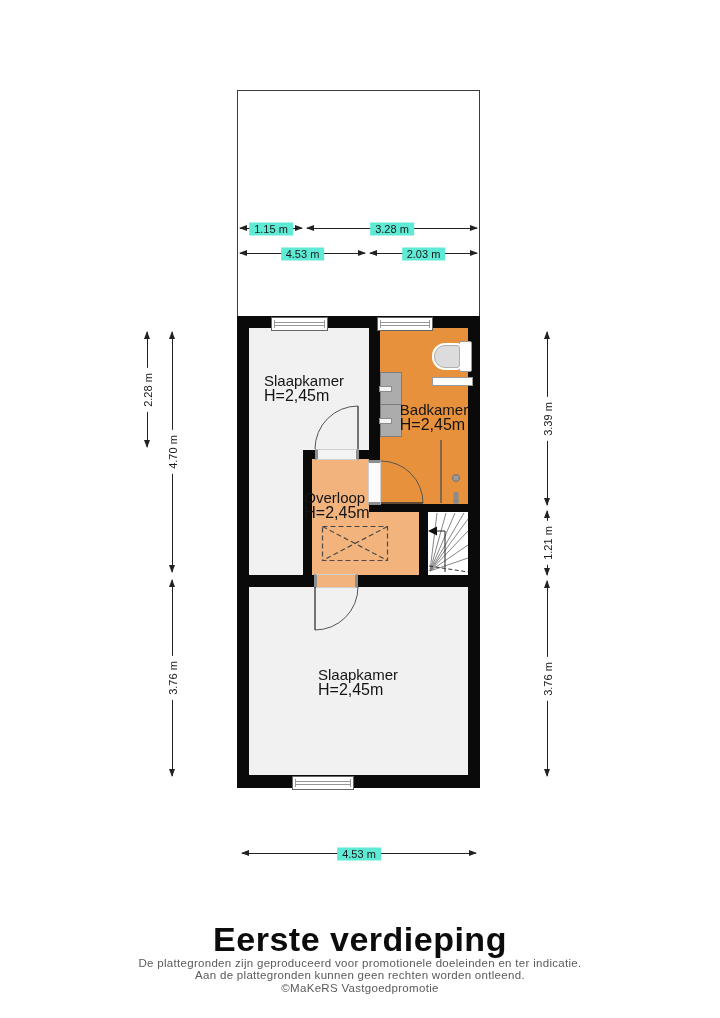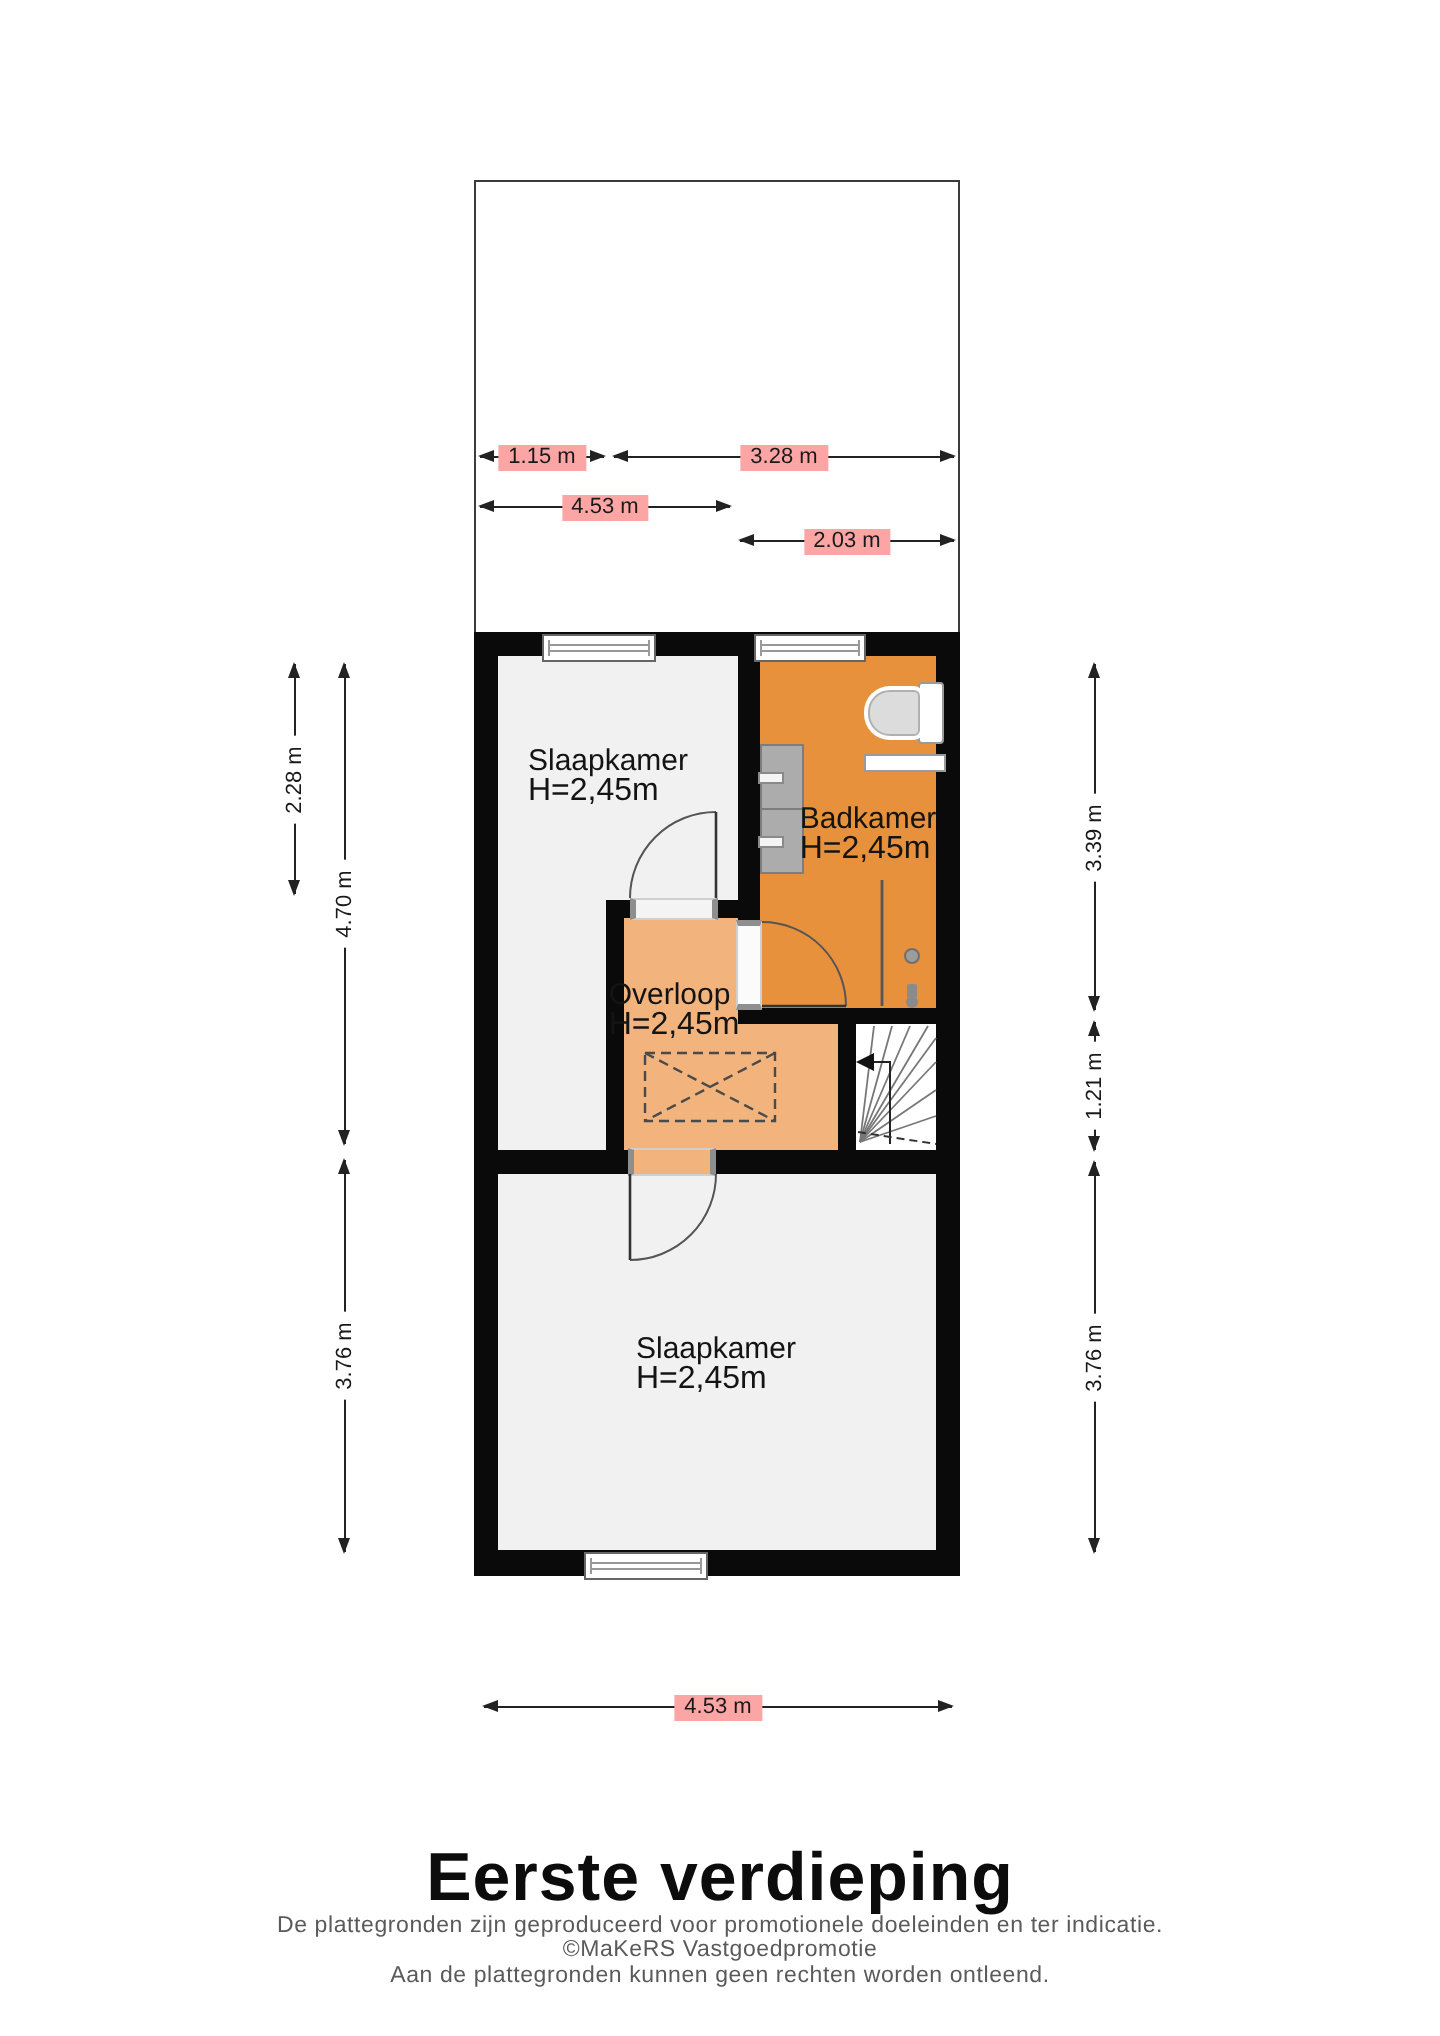--- a/index.html
+++ b/index.html
@@ -61,7 +61,7 @@
   .hdim::before { left:-1px; border-right:8px solid #222; }
   .hdim::after  { right:-1px; border-left:8px solid #222; }
   .hdim > span { position:absolute; left:50%; top:0.5px; transform:translate(-50%,-50%);
-    background:#fca5a5; padding:0 5px; font-size:11px; color:#191919; line-height:13px; white-space:nowrap; }
+    background:#5eead4; padding:0 5px; font-size:11px; color:#191919; line-height:13px; white-space:nowrap; }
   .vdim { position:absolute; width:1px; background:#222; }
   .vdim::before, .vdim::after { content:""; position:absolute; left:-3px; width:0; height:0;
     border-left:3.5px solid transparent; border-right:3.5px solid transparent; }

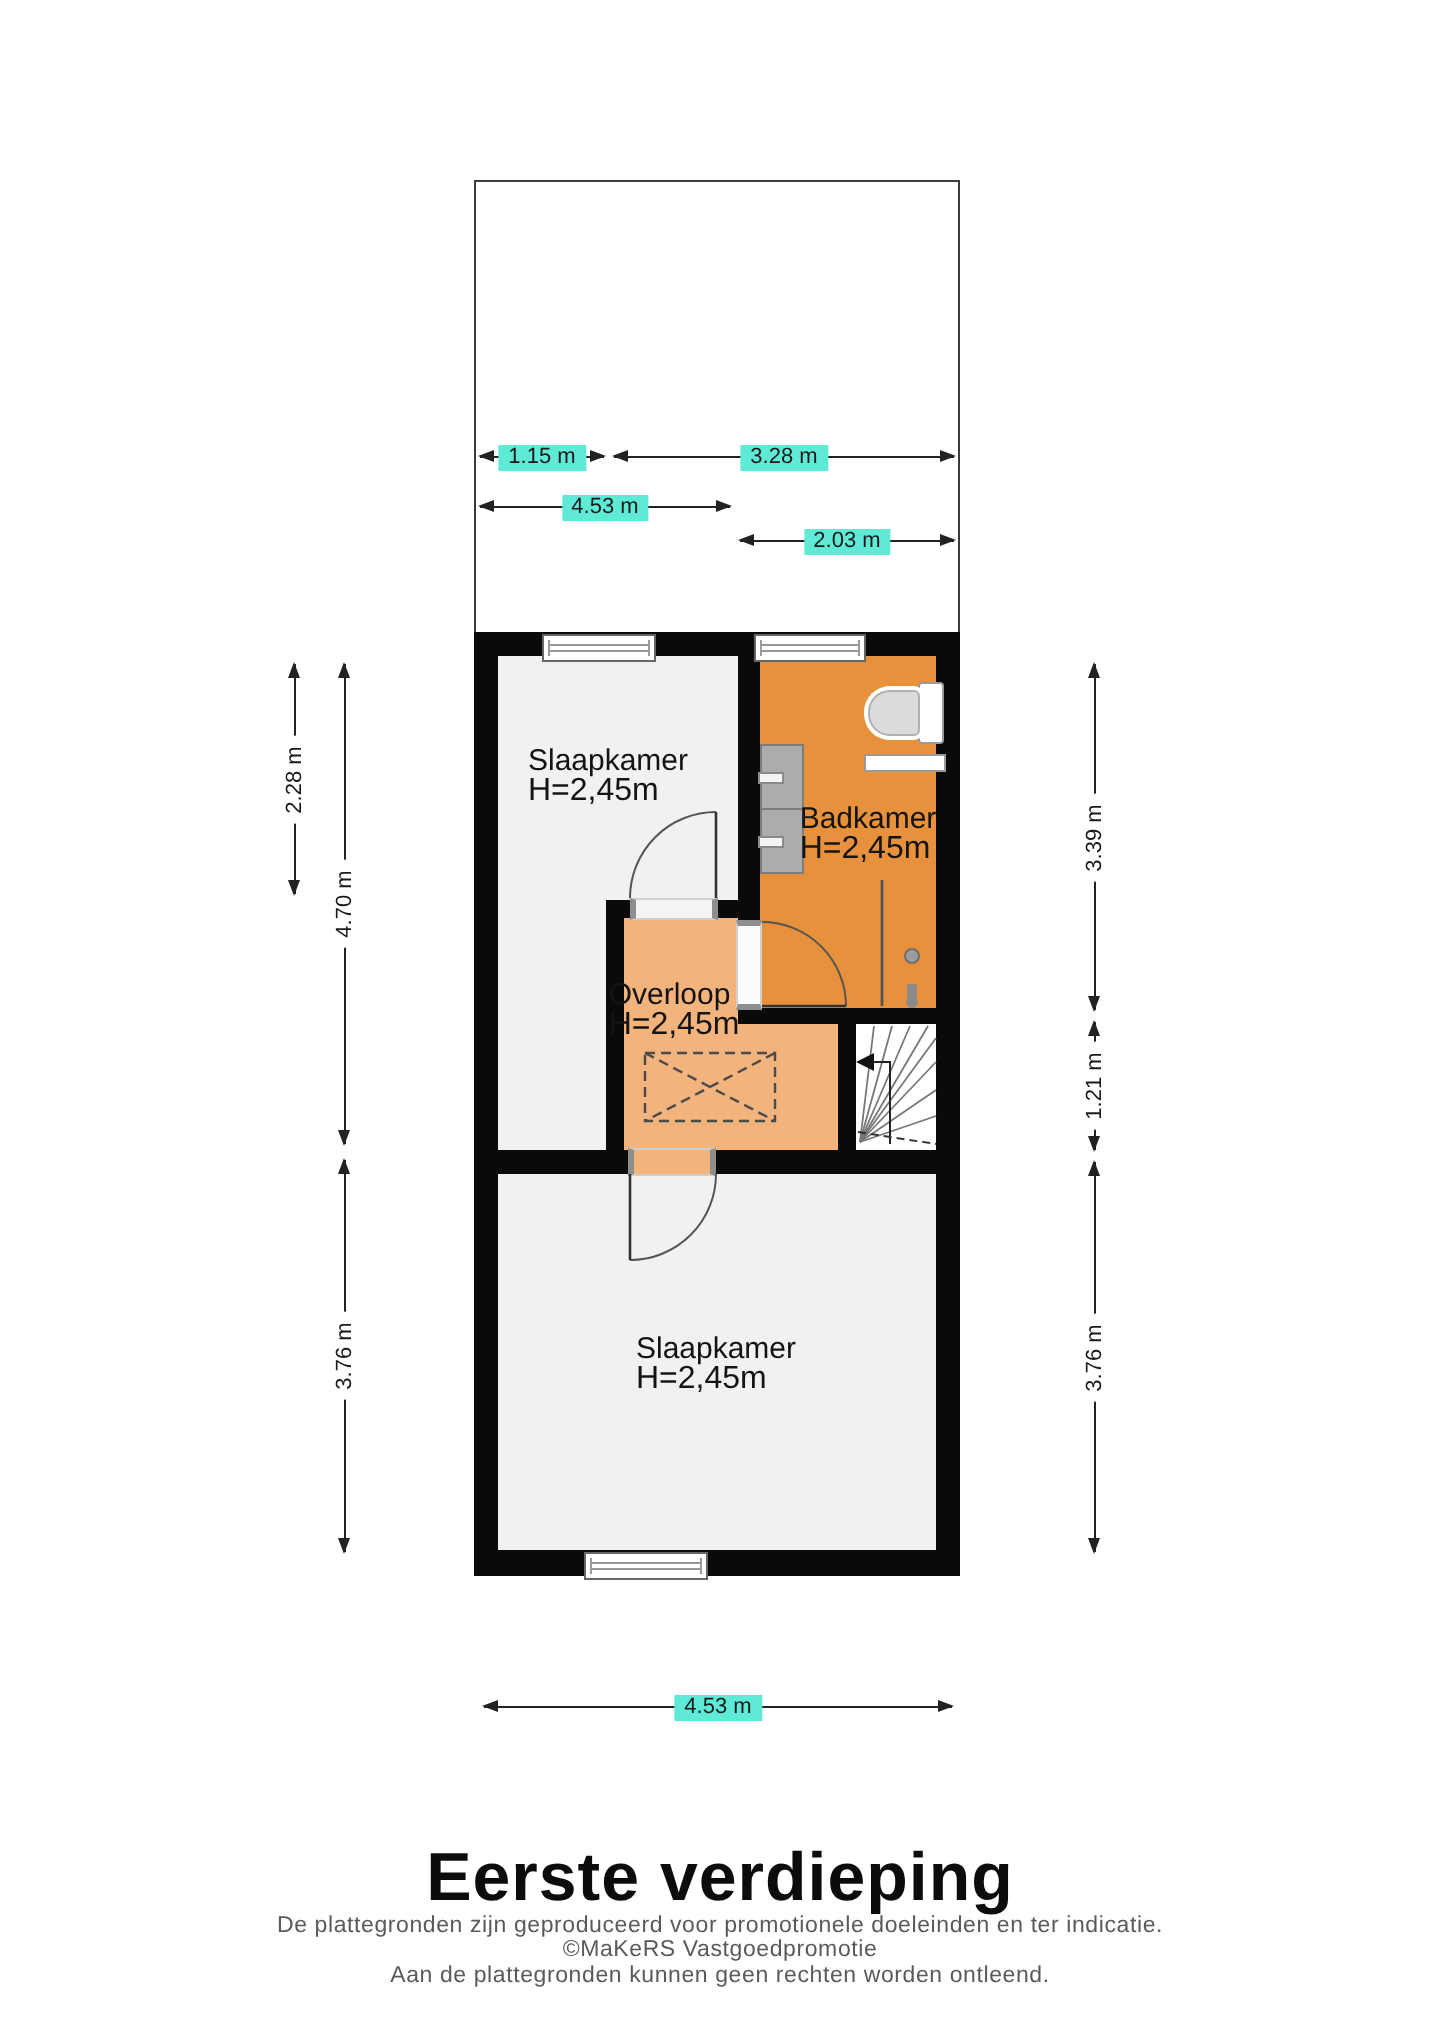--- a/index.html
+++ b/index.html
@@ -182,7 +182,7 @@
   <div class="hdim" style="left:240px;top:253px;width:125px;">
       <span>4.53 m</span>
     </div>
-  <div class="hdim" style="left:370px;top:253px;width:107px;margin-top:17px;">
+  <div class="hdim" style="left:370px;top:253px;width:107px;">
       <span>2.03 m</span>
     </div>
 

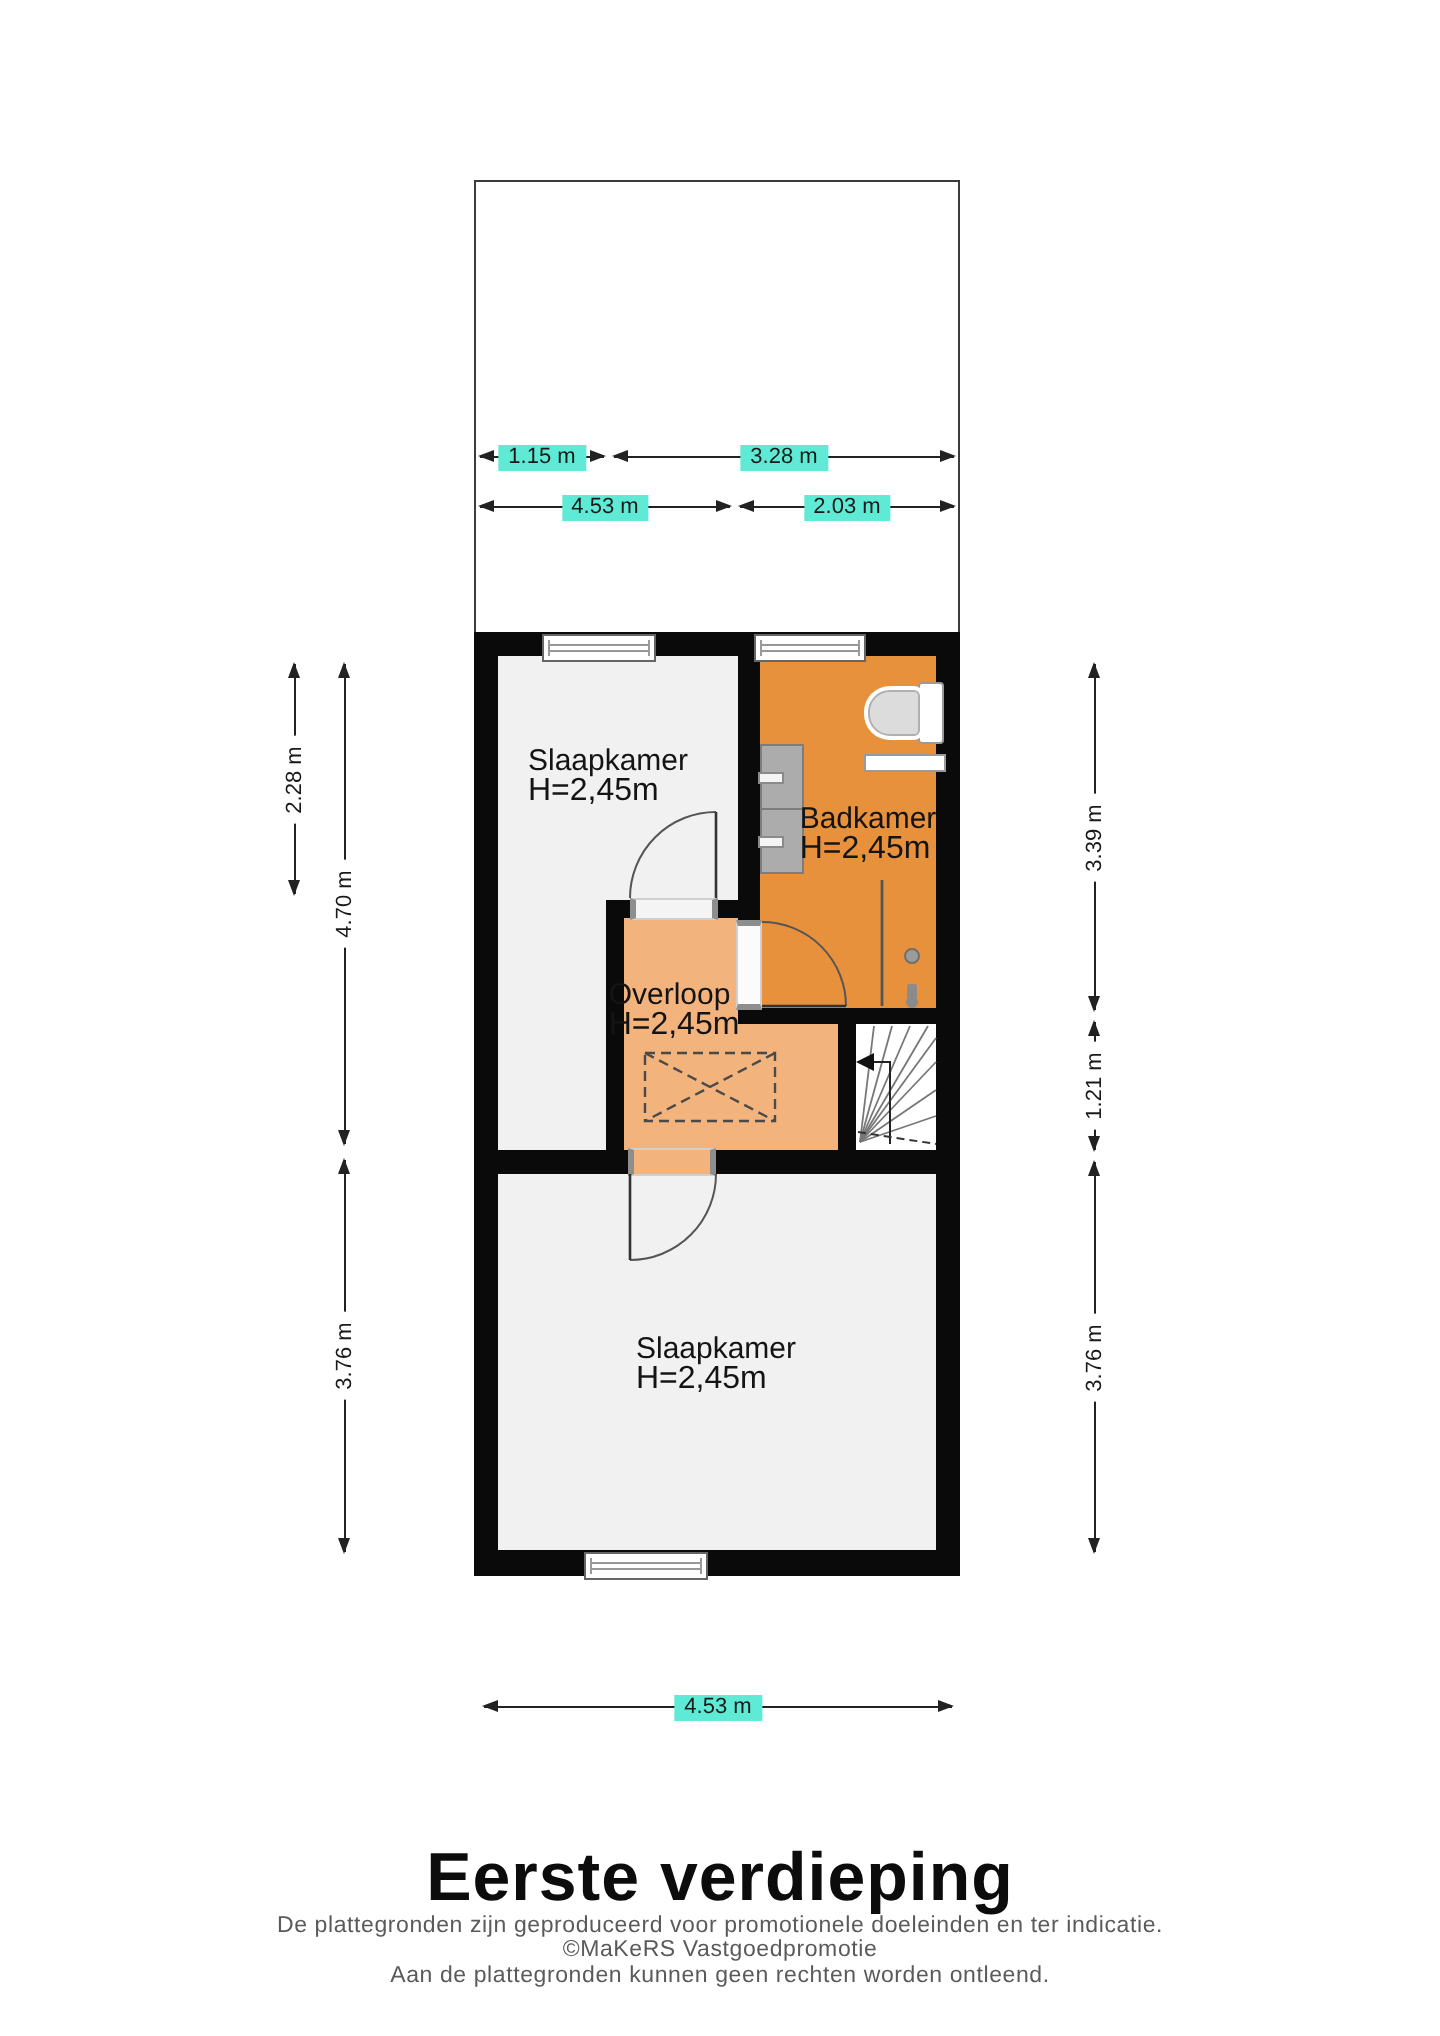--- a/index.html
+++ b/index.html
@@ -213,8 +213,8 @@
   <div class="plan-title">Eerste verdieping</div>
   <div class="disclaimer">
     <div>De plattegronden zijn geproduceerd voor promotionele doeleinden en ter indicatie.</div>
+    <div>Aan de plattegronden kunnen geen rechten worden ontleend.</div>
     <div>©MaKeRS Vastgoedpromotie</div>
-    <div>Aan de plattegronden kunnen geen rechten worden ontleend.</div>
   </div>
 
 </div>

